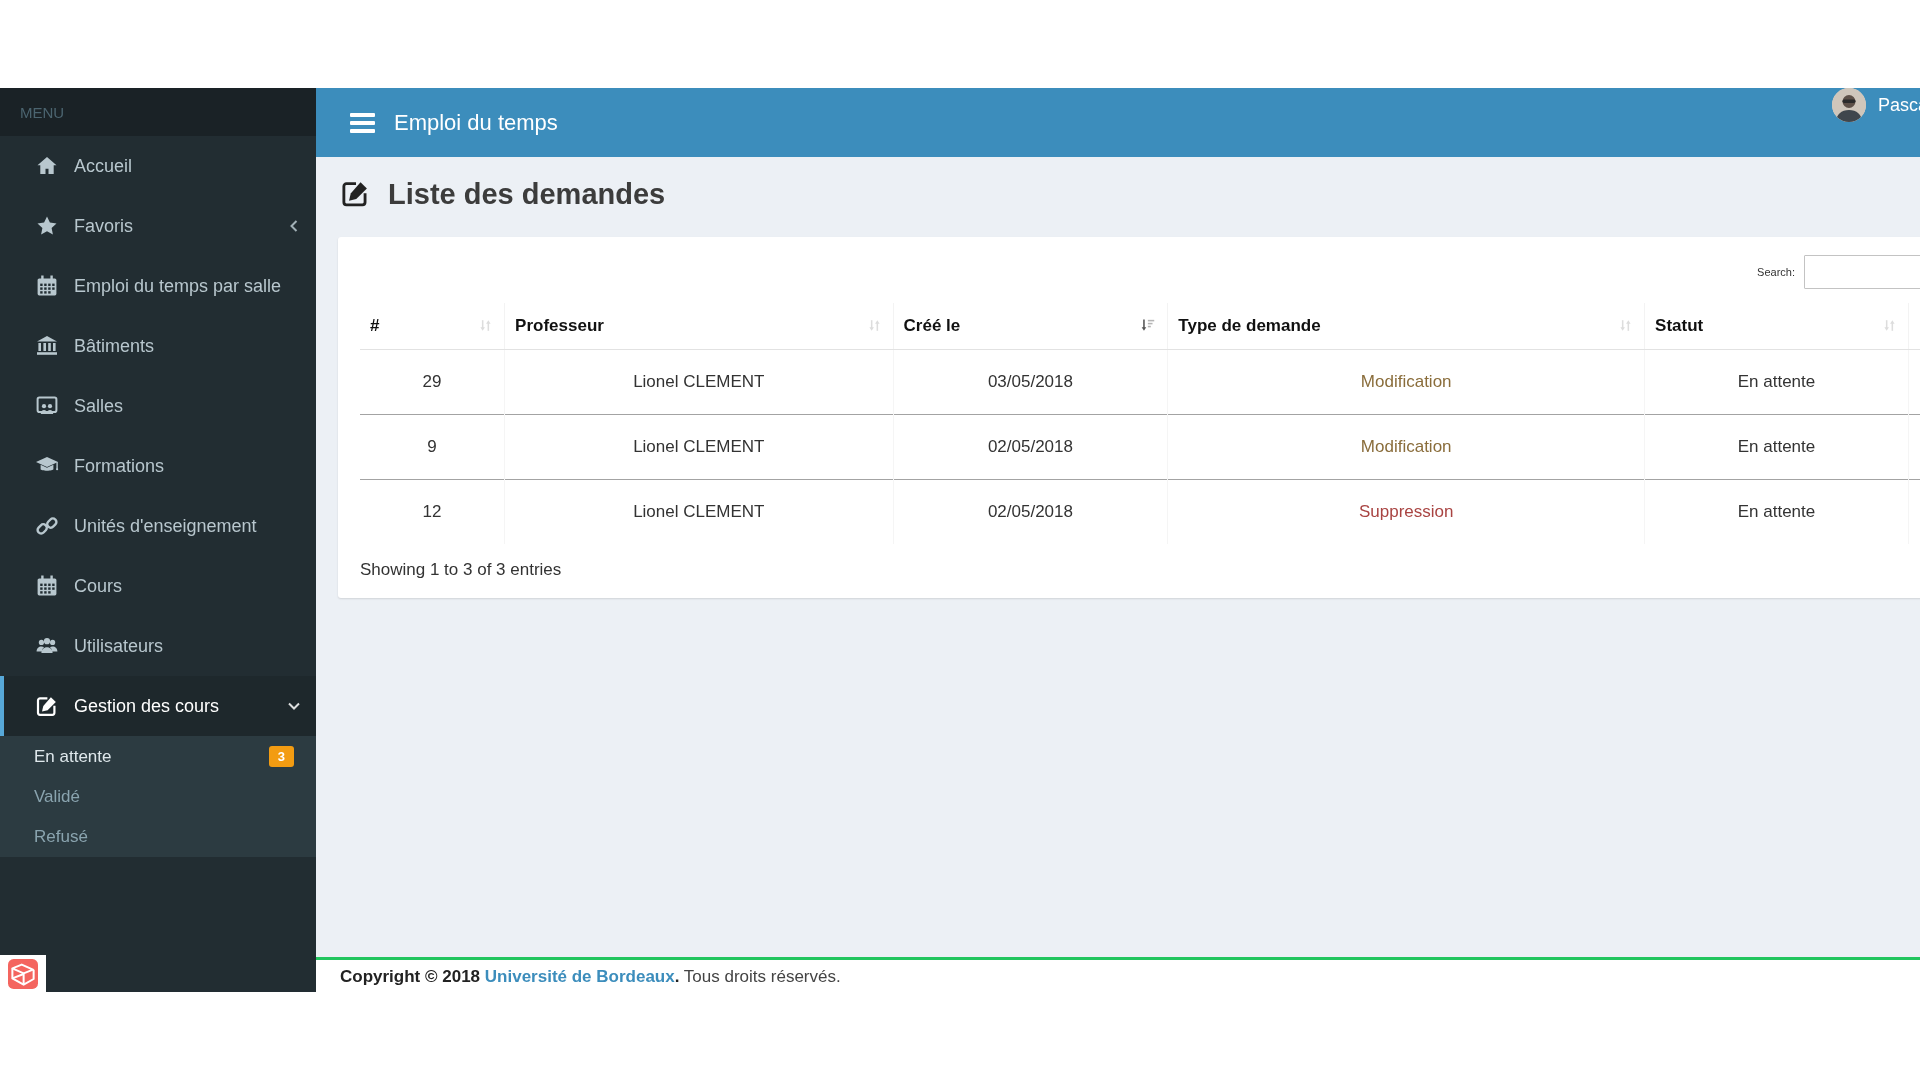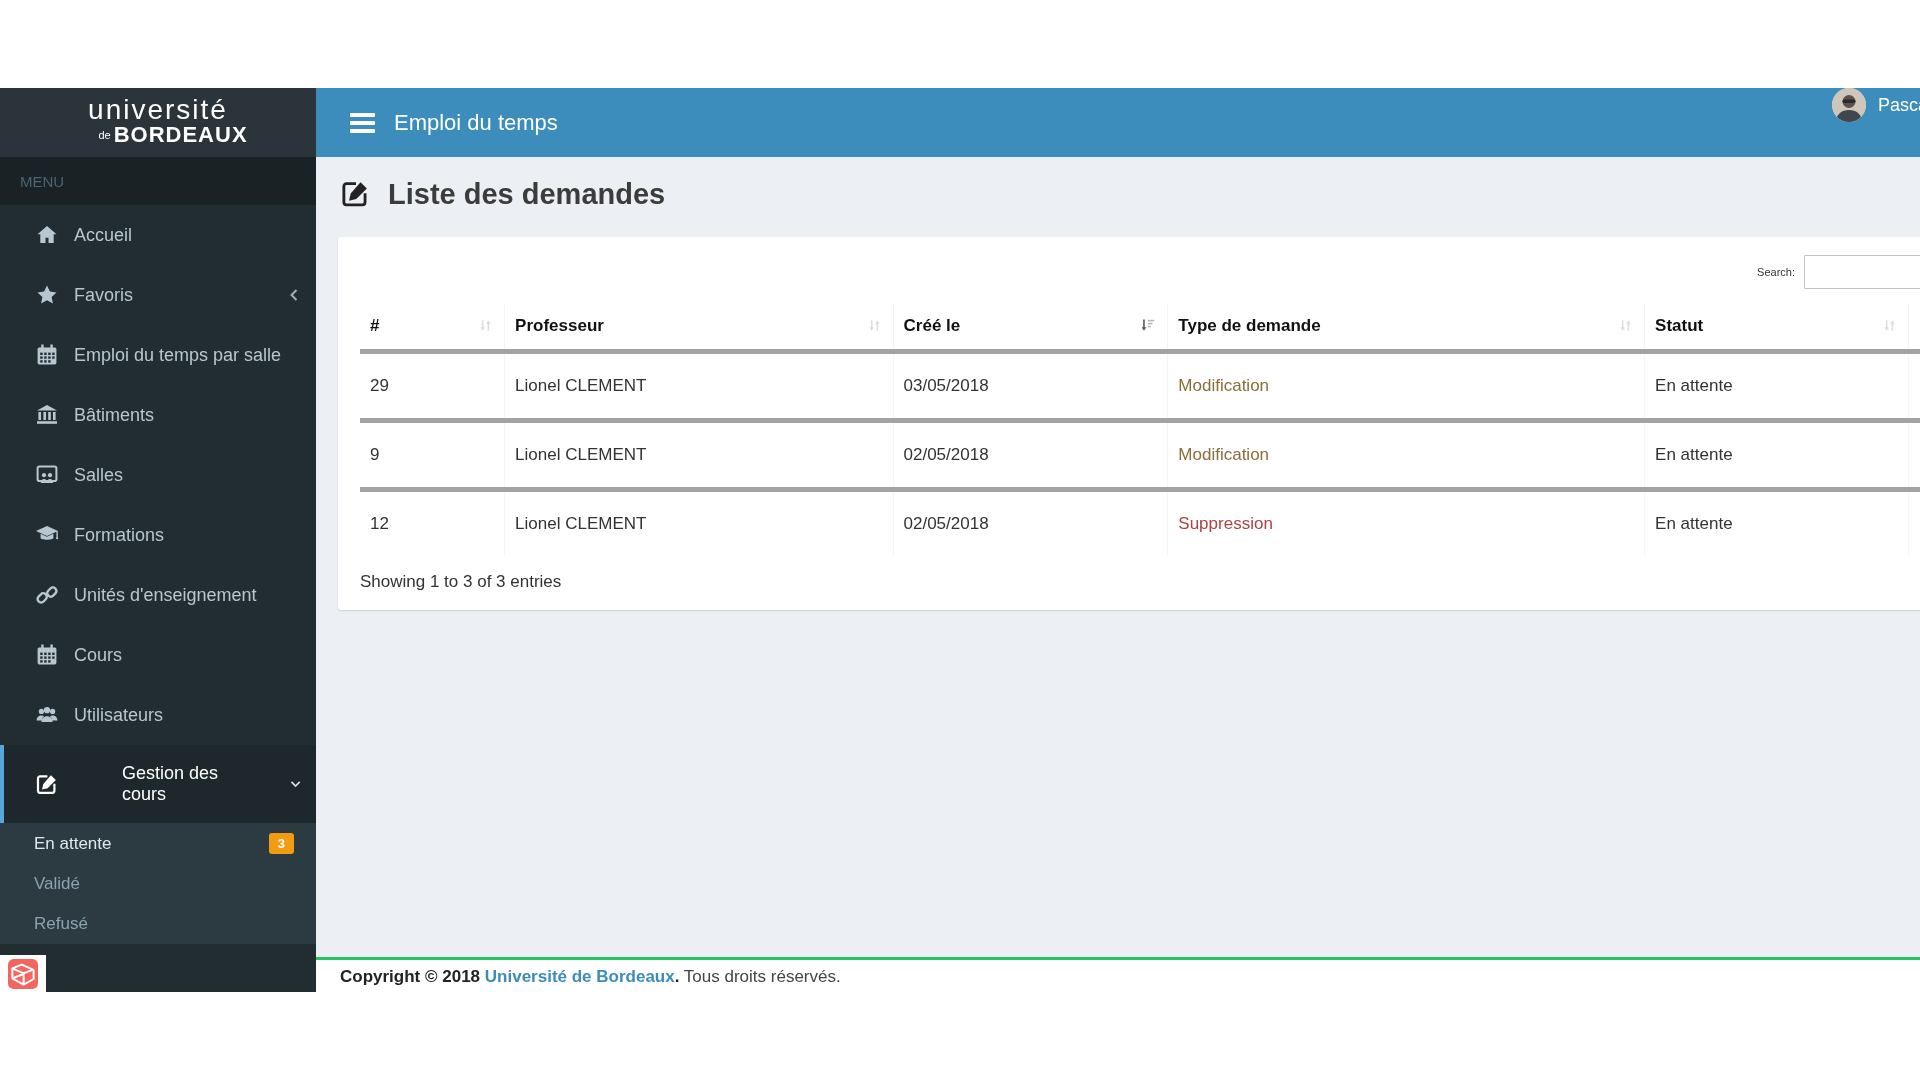--- a/index.html
+++ b/index.html
@@ -189,12 +189,6 @@
 <div class="app">
 
   <aside class="sidebar">
-    <div class="logo">
-      <div class="logo-line1">université</div>
-      <div class="logo-line2">
-        <span class="logo-de">de</span><span class="logo-bordeaux">BORDEAUX</span>
-      </div>
-    </div>
     <div class="menu-header">MENU</div>
 
     <ul class="smenu">

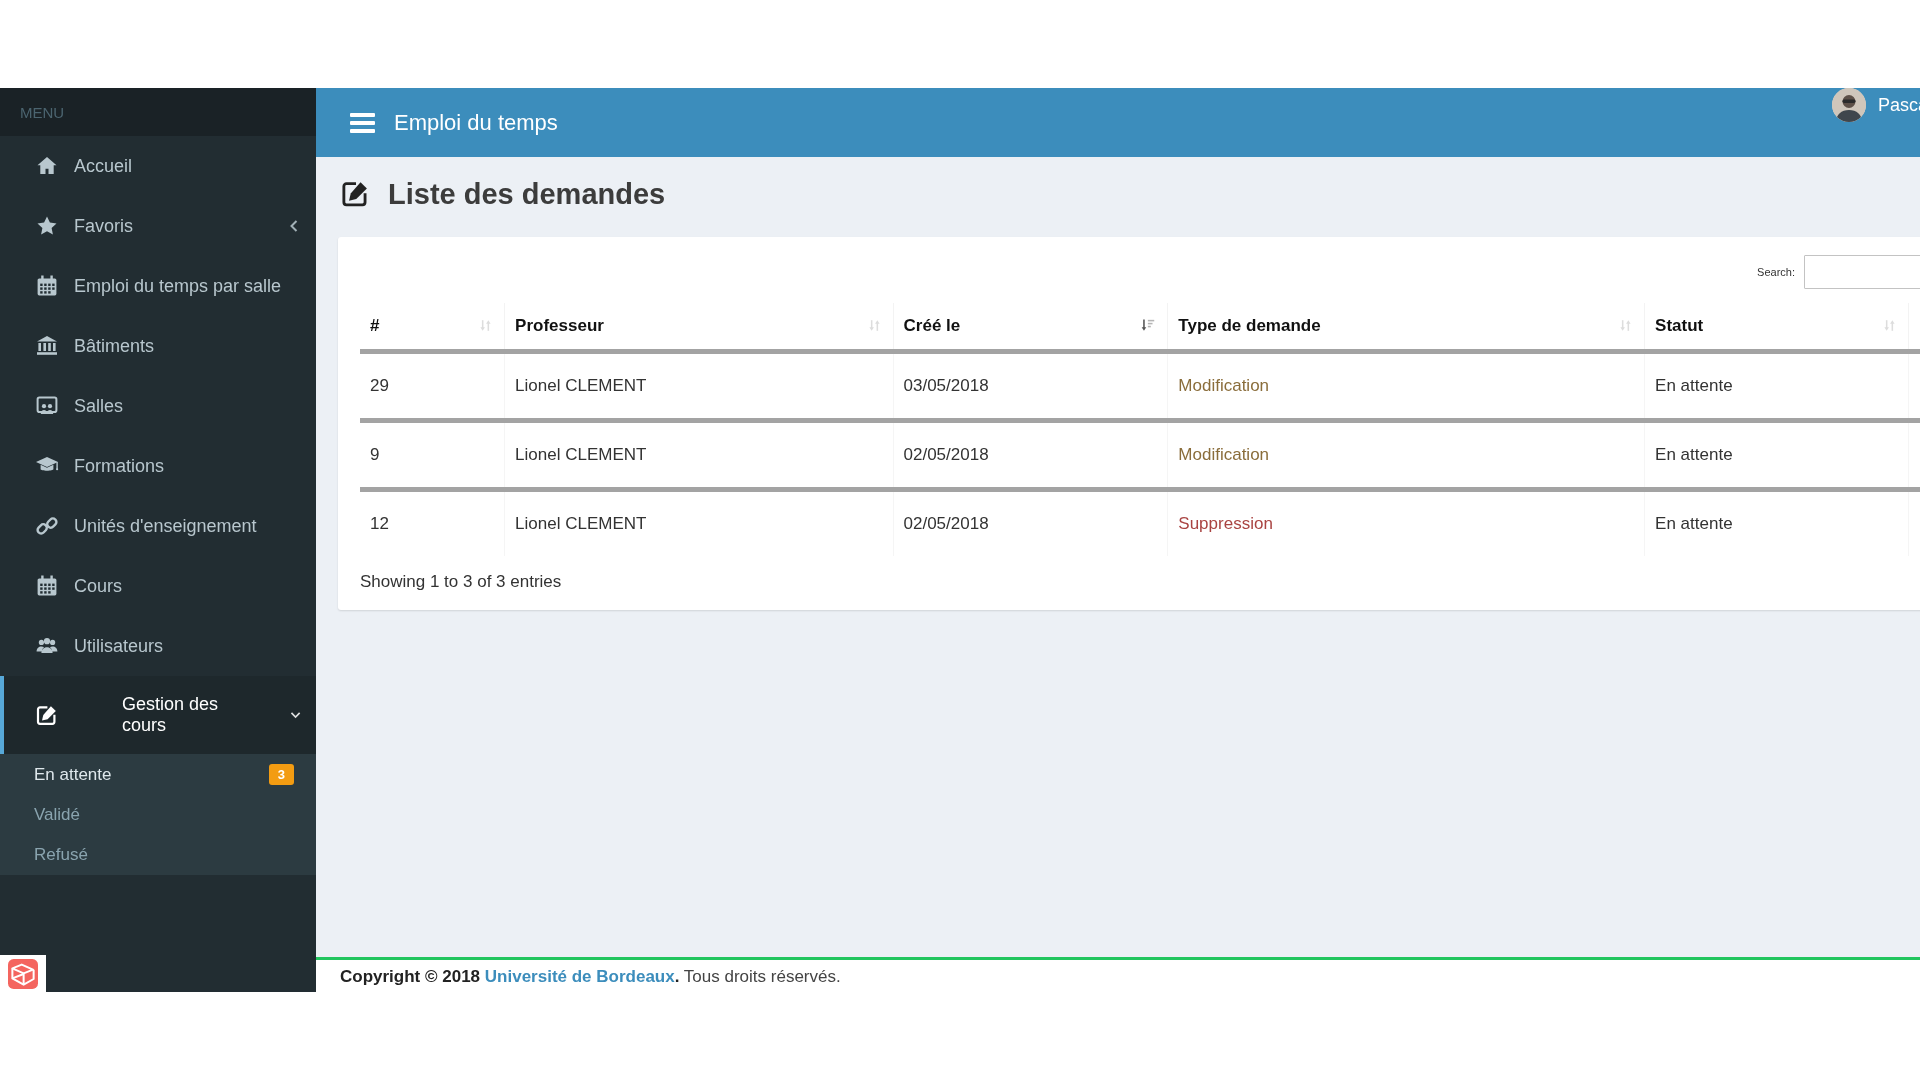--- a/index.html
+++ b/index.html
@@ -51,7 +51,7 @@
   table { width:100%; border-collapse:collapse; margin-top:14px; table-layout:fixed; }
   th { text-align:left; font-size:17px; color:#111; padding:13px 10px; border-bottom:1px solid #e2e2e2; border-left:1px solid #f3f3f3; cursor:pointer; }
   th:first-child { border-left:none; }
-  td { font-size:17px; color:#333; padding:19px 10px; border-top:5px solid #a3a3a3; border-left:1px solid #f5f5f5; }
+  td { font-size:17px; color:#333; padding:19px 10px; border-top:1px solid #a3a3a3; border-left:1px solid #f5f5f5;text-align:center; }
   td:first-child { border-left:none; }
   th .sort { float:right; margin-top:1px; }
   .col-id { width:131px; } .col-prof { width:352px; } .col-date { width:249px; }

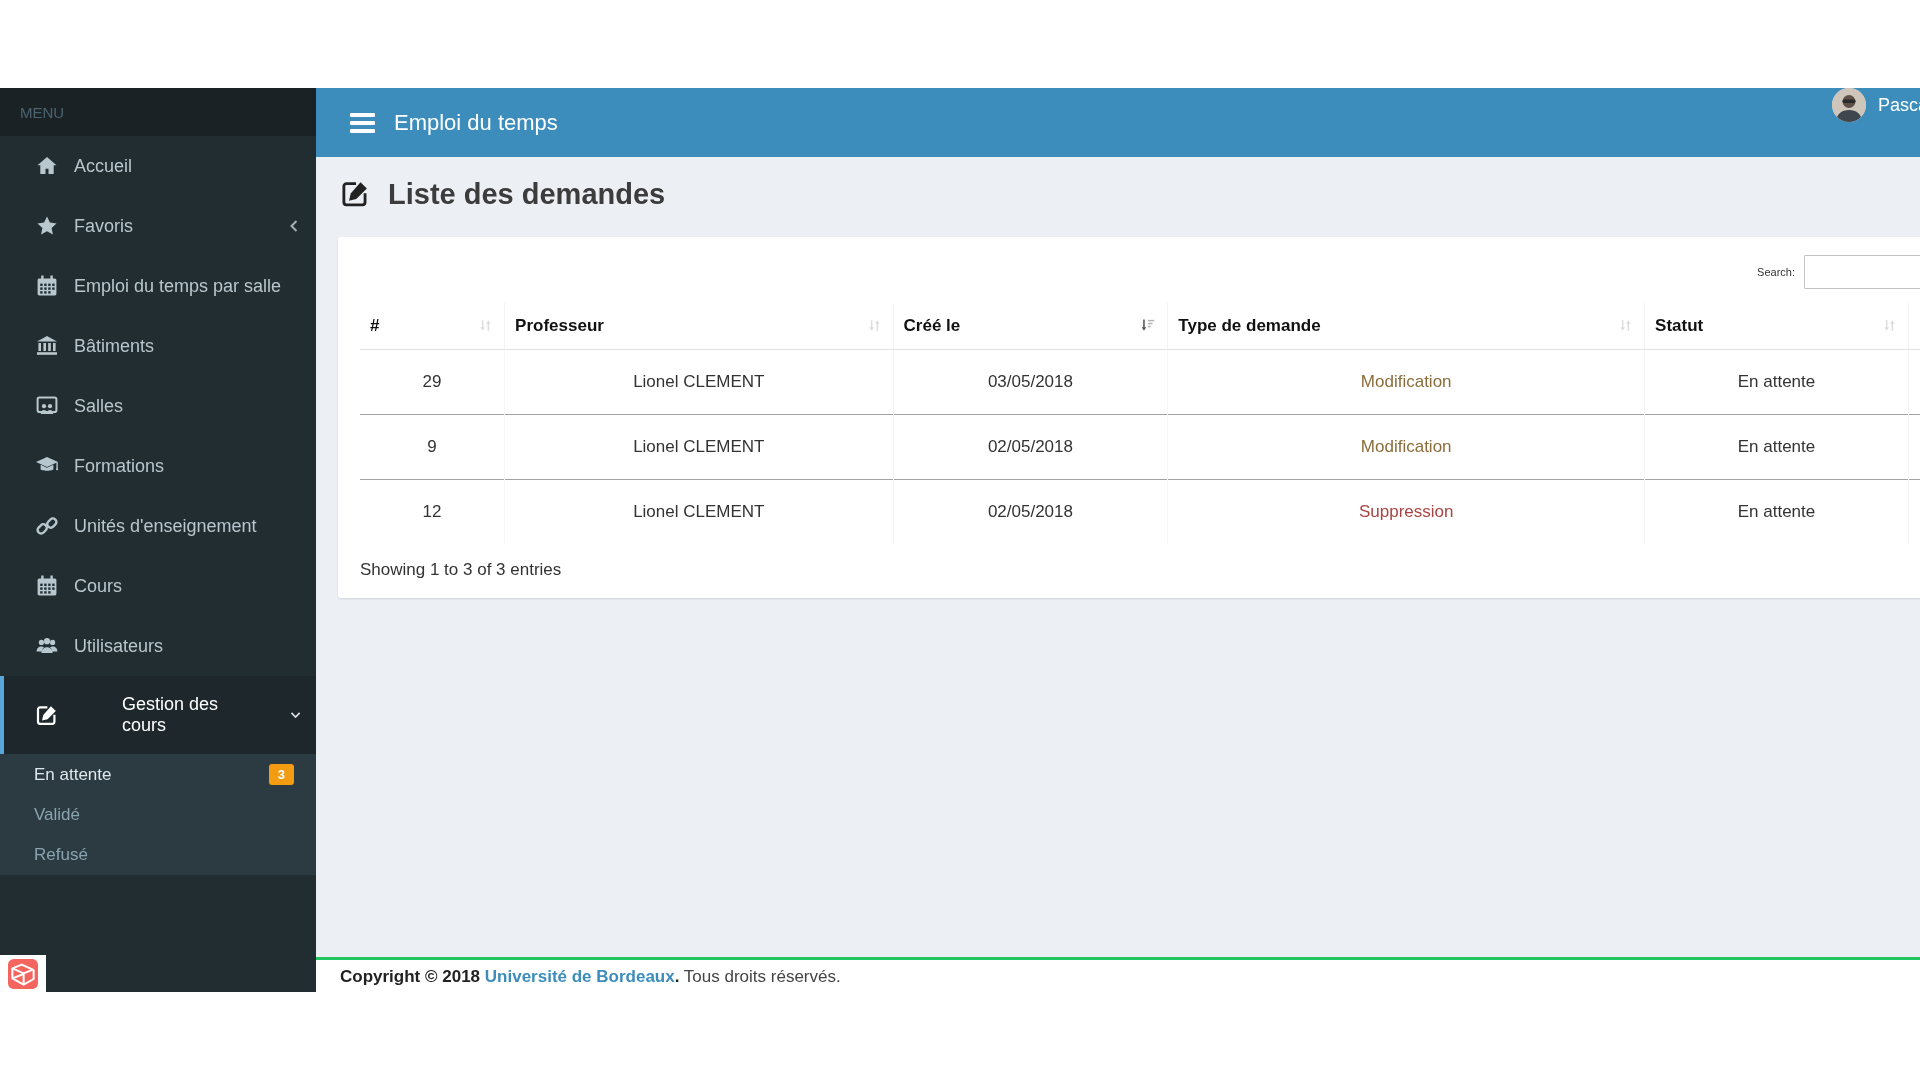--- a/index.html
+++ b/index.html
@@ -17,7 +17,7 @@
   .smenu { list-style:none; }
   .smenu > li { position:relative; }
   .smenu > li > a { display:flex; align-items:center; padding:18px 14px 18px 30px; color:#b8c7ce; text-decoration:none; font-size:18px; border-left:4px solid transparent; cursor:pointer; }
-  .smenu > li.active > a { background:#1e282c; color:#fff; border-left-color:#57a8d8;gap:48px; }
+  .smenu > li.active > a { background:#1e282c; color:#fff; border-left-color:#57a8d8; }
   .smenu .mi { width:26px; height:24px; margin-right:14px; flex:0 0 26px; }
   .smenu .chev { margin-left:auto; width:16px; height:16px; opacity:.85; }
   .treeview { background:#2c3b41; list-style:none; }

